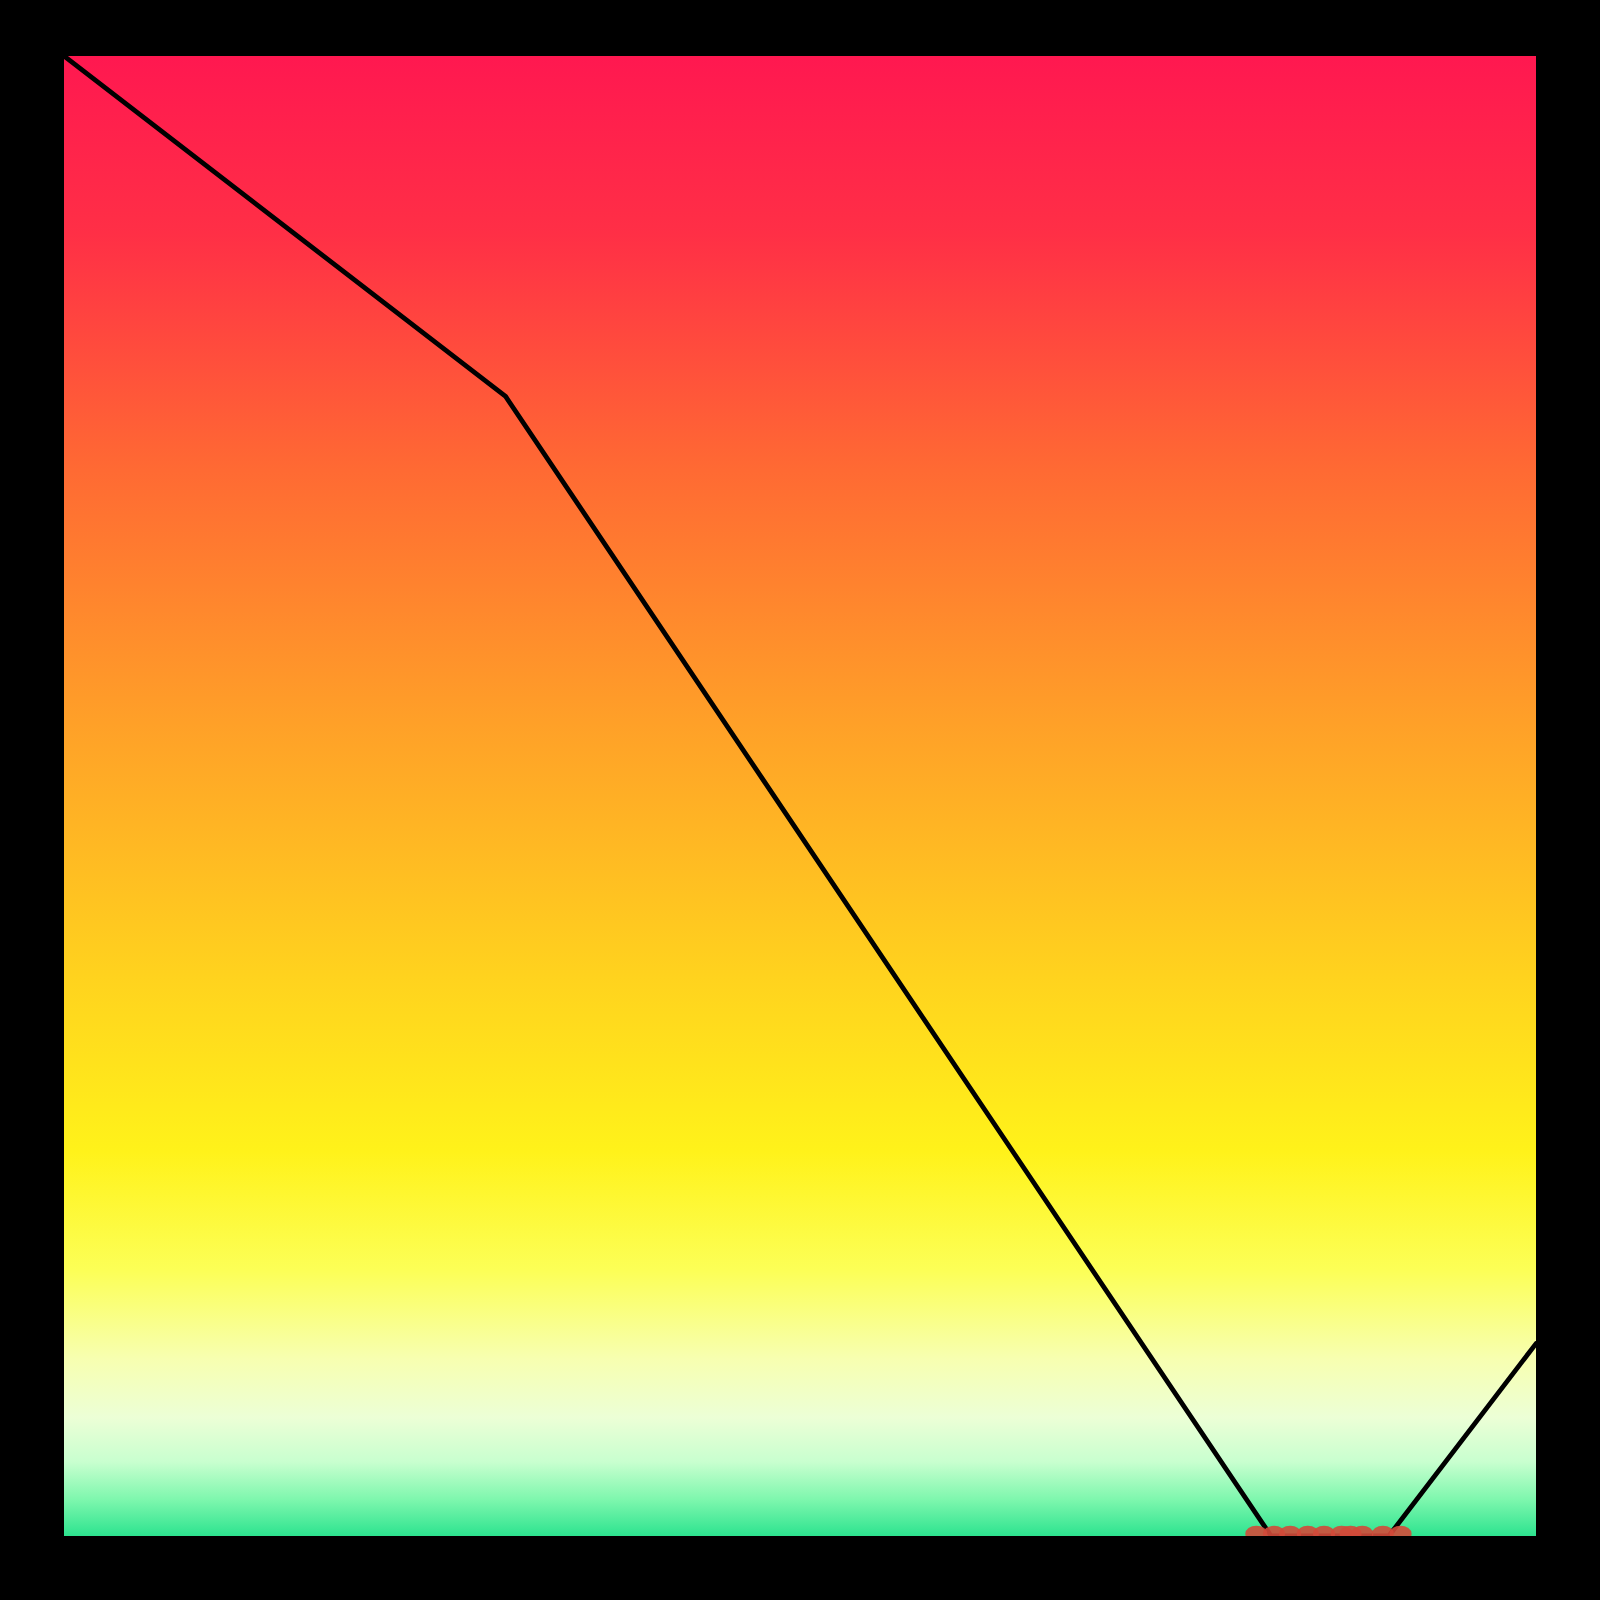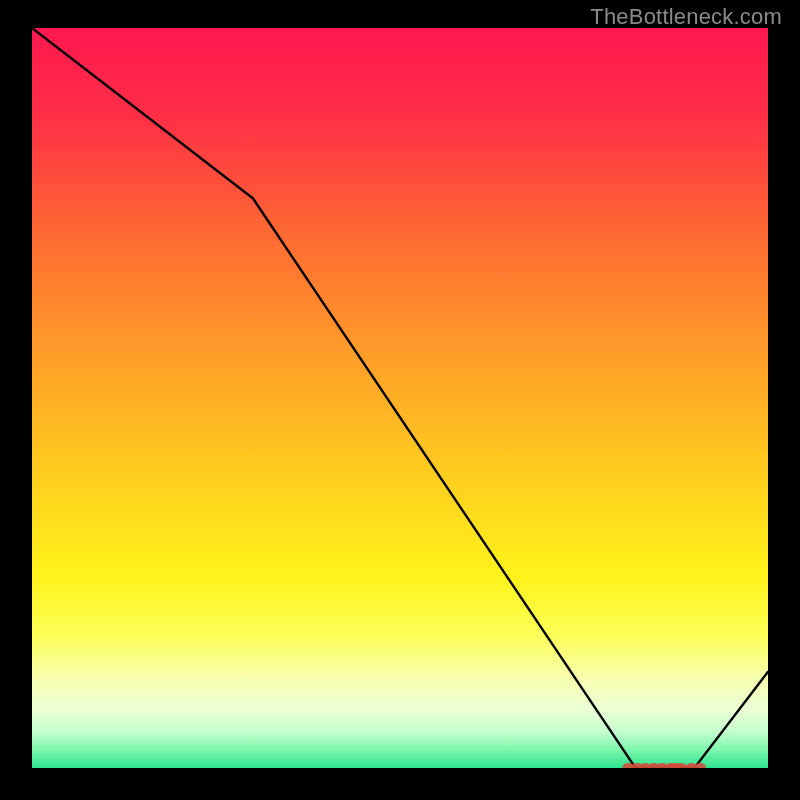--- a/index.html
+++ b/index.html
@@ -50,7 +50,6 @@
 
 <div class="frame">
 
-  <div class="watermark">TheBottleneck.com</div>
 
   <div class="plot-area">
     <svg viewBox="0 0 736 740" preserveAspectRatio="none">

